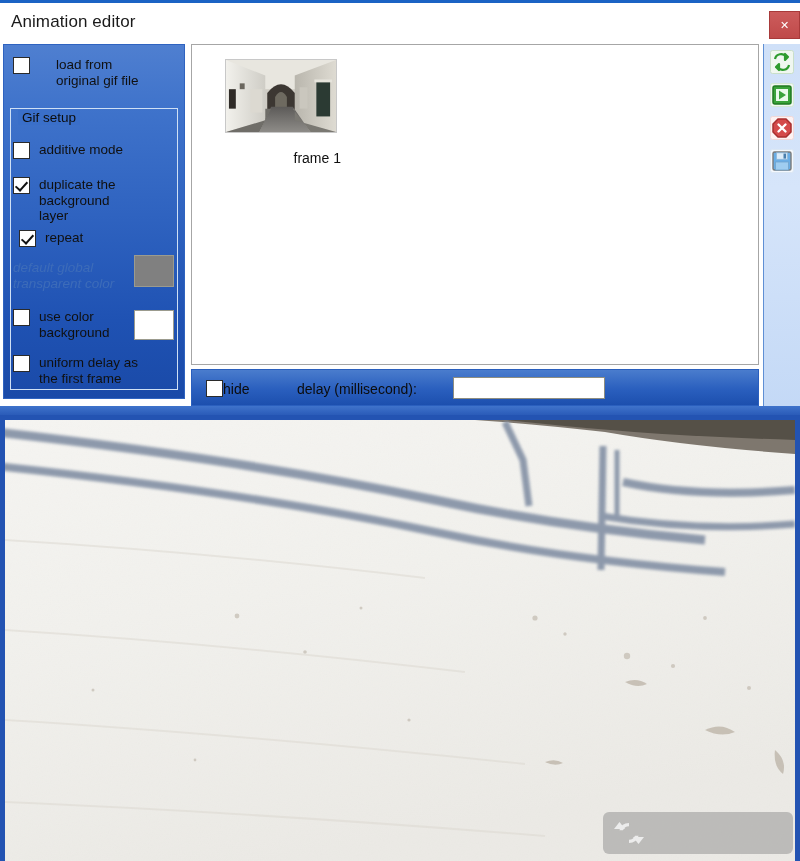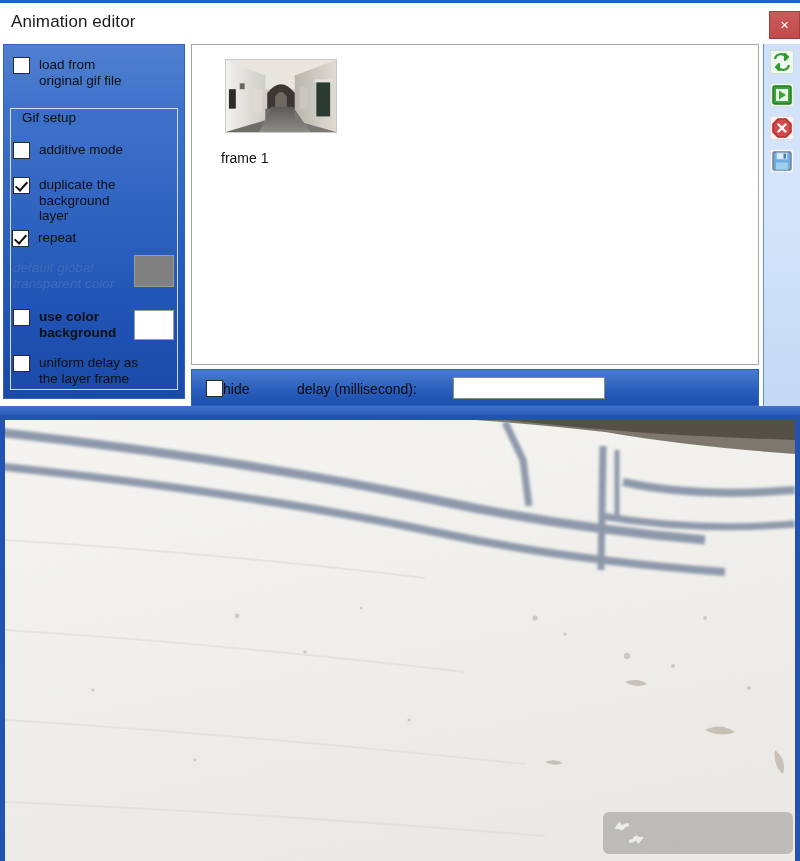--- a/index.html
+++ b/index.html
@@ -292,7 +292,7 @@
 
   <div class="left-panel">
 
-    <div class="chk-row" style="left:9px; top:12px;">
+    <div class="chk-row" style="left:9px; top:12px;gap:17px;">
       <span class="chk"></span>
       <span class="chk-label">load from
 original gif file</span>

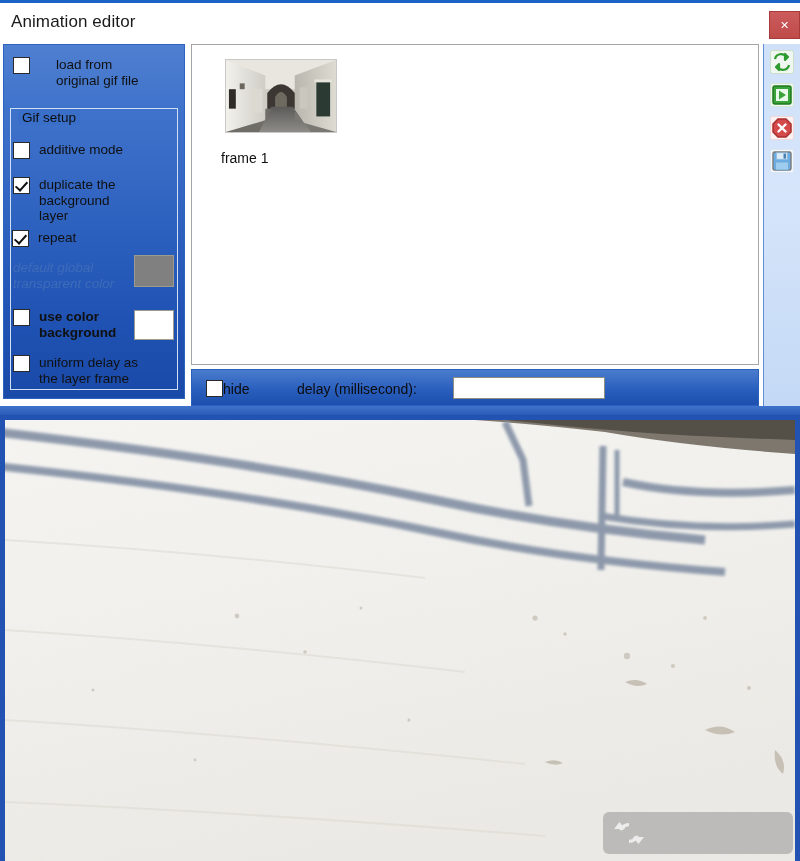--- a/index.html
+++ b/index.html
@@ -151,7 +151,7 @@
     position: absolute;
     left: 29px; top: 14px;
     width: 120px;
-    text-align: left;
+    text-align: right;
   }
   .frame-thumb {
     width: 112px; height: 74px;

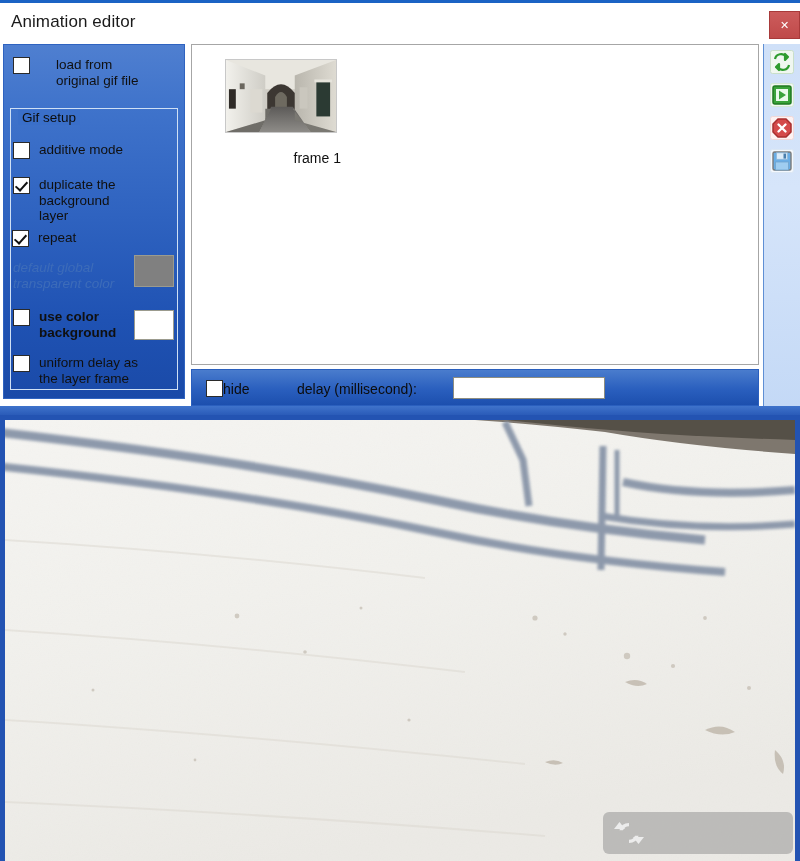--- a/index.html
+++ b/index.html
@@ -313,7 +313,7 @@
 layer</span>
     </div>
 
-    <div class="chk-row" style="left:8px; top:185px;">
+    <div class="chk-row" style="left:15px; top:185px;">
       <span class="chk checked"></span>
       <span class="chk-label">repeat</span>
     </div>

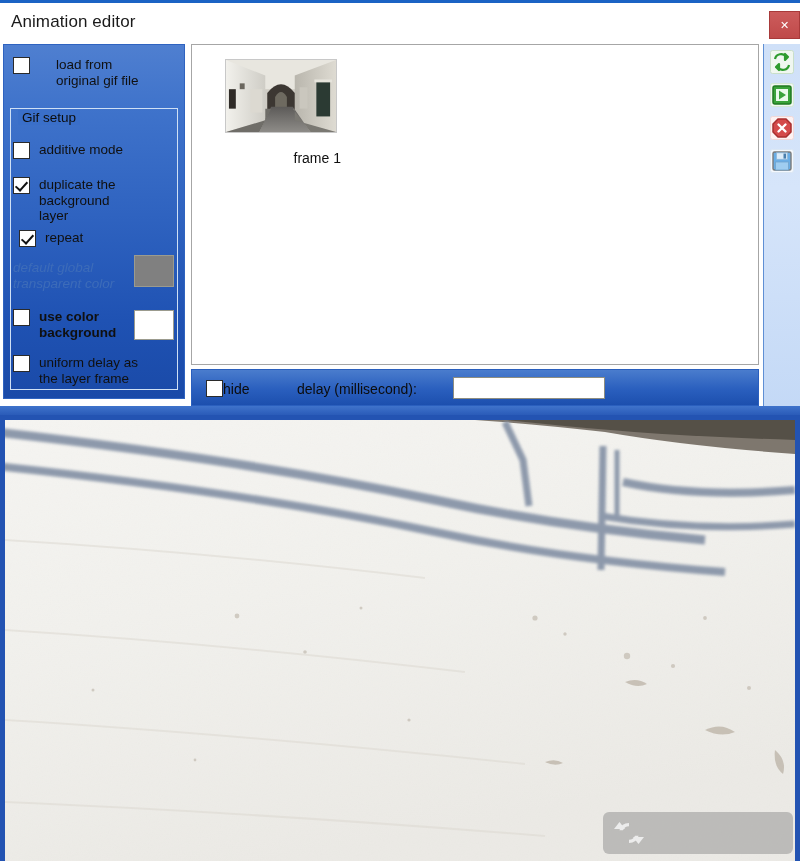--- a/index.html
+++ b/index.html
@@ -324,7 +324,7 @@
     </div>
     <div class="swatch" style="left:130px; top:210px; width:40px; height:32px; background:#808080;"></div>
 
-    <div class="chk-row" style="left:9px; top:264px;font-weight:bold;">
+    <div class="chk-row" style="left:9px; top:264px;">
       <span class="chk"></span>
       <span class="chk-label">use color
 background</span>

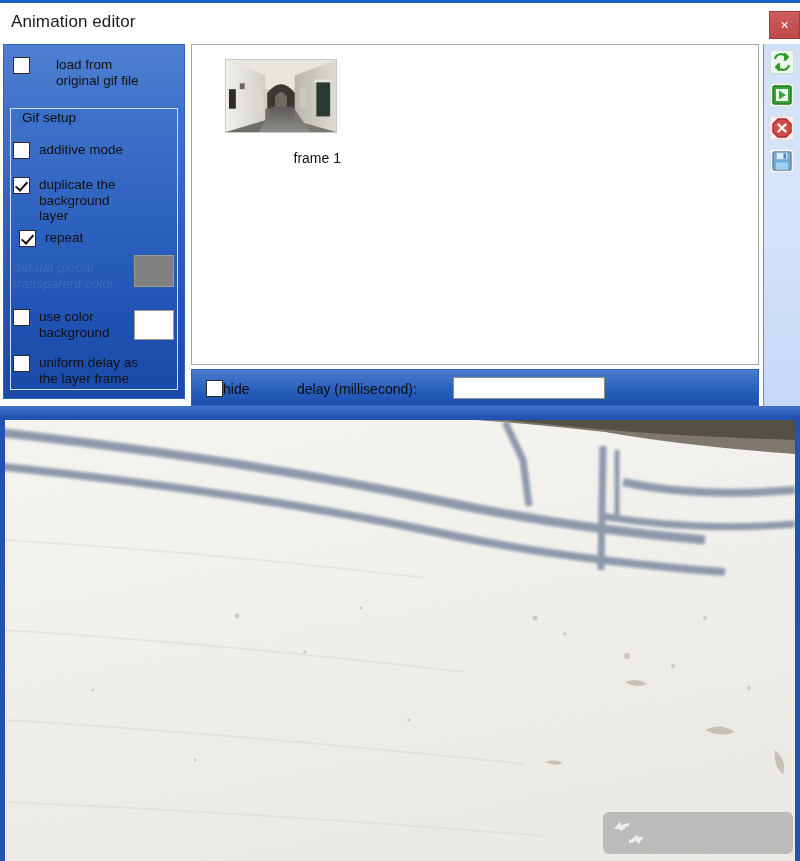--- a/index.html
+++ b/index.html
@@ -334,7 +334,7 @@
     <div class="chk-row" style="left:9px; top:310px;">
       <span class="chk"></span>
       <span class="chk-label">uniform delay as
-the layer frame</span>
+the first frame</span>
     </div>
   </div>
 

